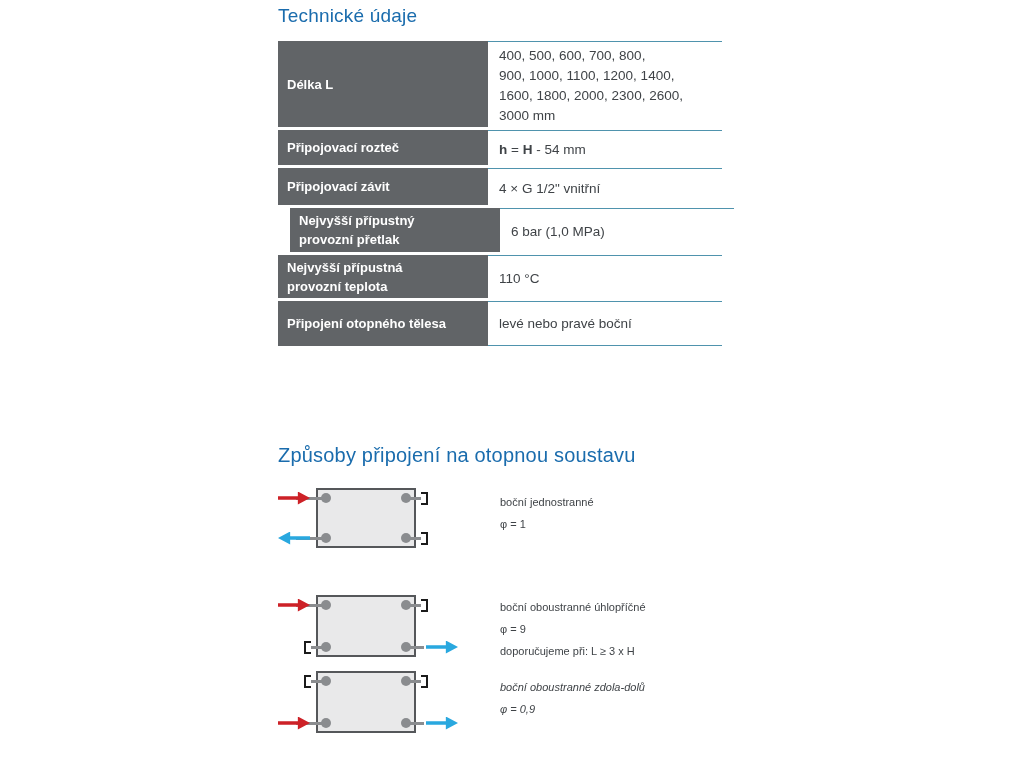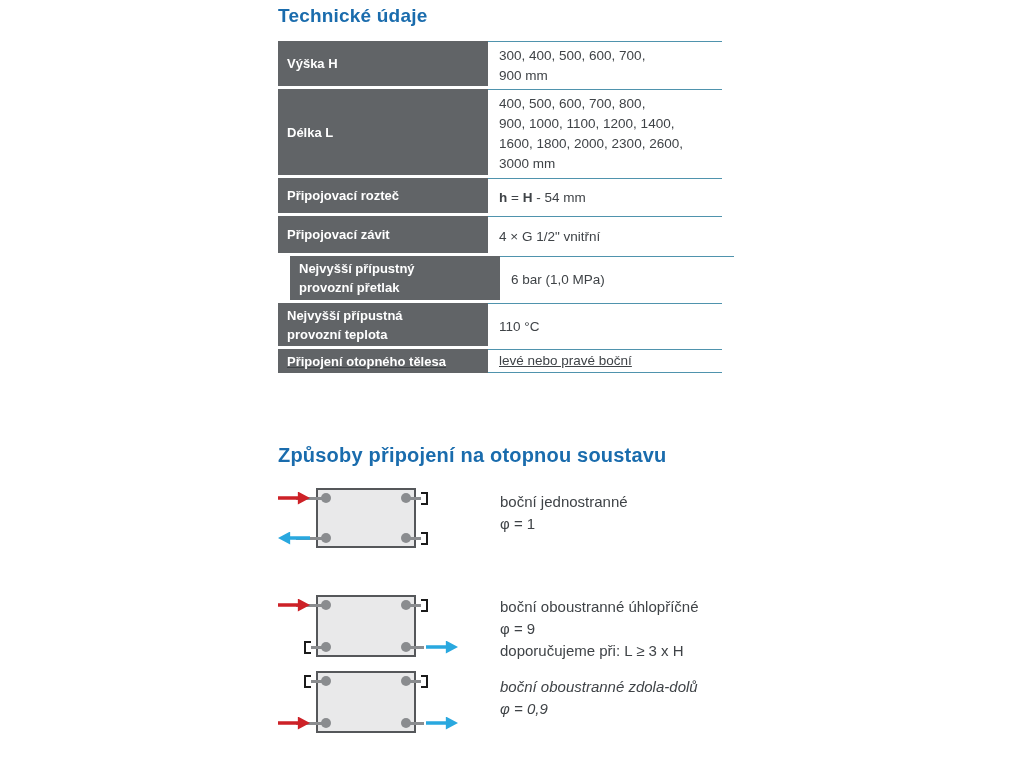--- a/index.html
+++ b/index.html
@@ -19,7 +19,7 @@
   
   .sec-title{
     position:absolute;left:278px;margin:0;
-    font-weight:bold;color:var(--accent);letter-spacing:0.2px;
+    font-weight:normal;color:var(--accent);letter-spacing:0.2px;
   }
   .t1{top:5px;font-size:19px;}
   .t2{top:444px;font-size:20px;}

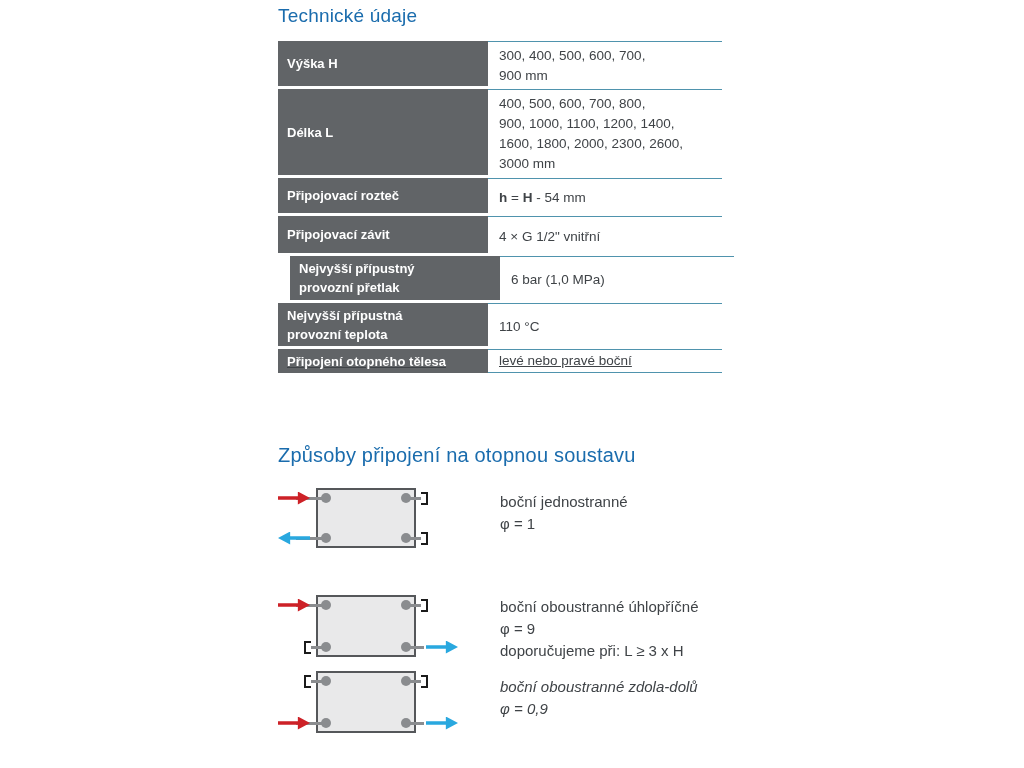--- a/index.html
+++ b/index.html
@@ -72,11 +72,6 @@
   <h2 class="sec-title t1">Technické údaje</h2>
 
   <div class="table">
-    <div class="row r1">
-      <div class="cell cl">Výška H</div>
-      <div class="cell cr">300, 400, 500, 600, 700,
-900 mm</div>
-    </div>
     <div class="row r2">
       <div class="cell cl">Délka L</div>
       <div class="cell cr">400, 500, 600, 700, 800,

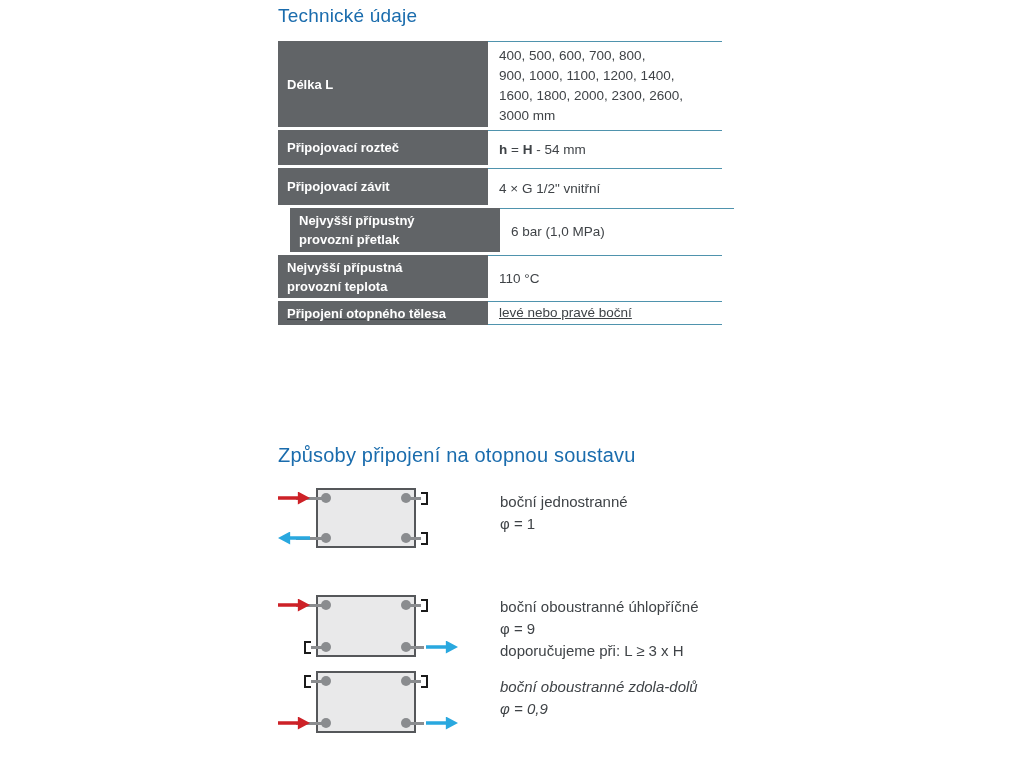--- a/index.html
+++ b/index.html
@@ -40,7 +40,7 @@
   }
   .row:last-child .cr{border-bottom:1px solid var(--line);}
   .r1{height:48px;} .r2{height:89px;} .r3{height:38px;justify-content:center;} .r4{height:40px;}
-  .r5{height:47px;margin-left:12px;} .r6{height:46px;} .r7{height:24px;text-decoration:underline;}
+  .r5{height:47px;margin-left:12px;} .r6{height:46px;} .r7{height:45px;}
   .b{font-weight:bold;}
 
   

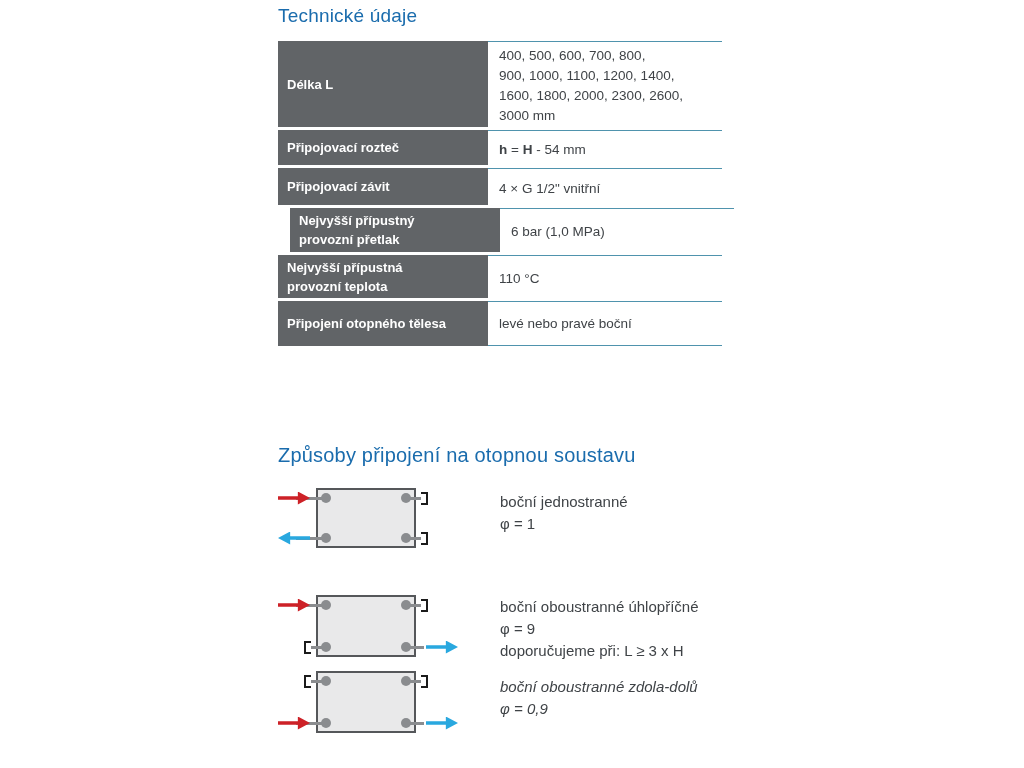--- a/index.html
+++ b/index.html
@@ -60,7 +60,7 @@
   .cap.openleft{border-left:none;}
   .cap.openright{border-right:none;}
   .diag-label{
-    position:absolute;left:222px;font-size:15px;line-height:22px;
+    position:absolute;left:222px;font-size:11px;line-height:22px;
     color:var(--text);white-space:pre-line;
   }
 </style>

